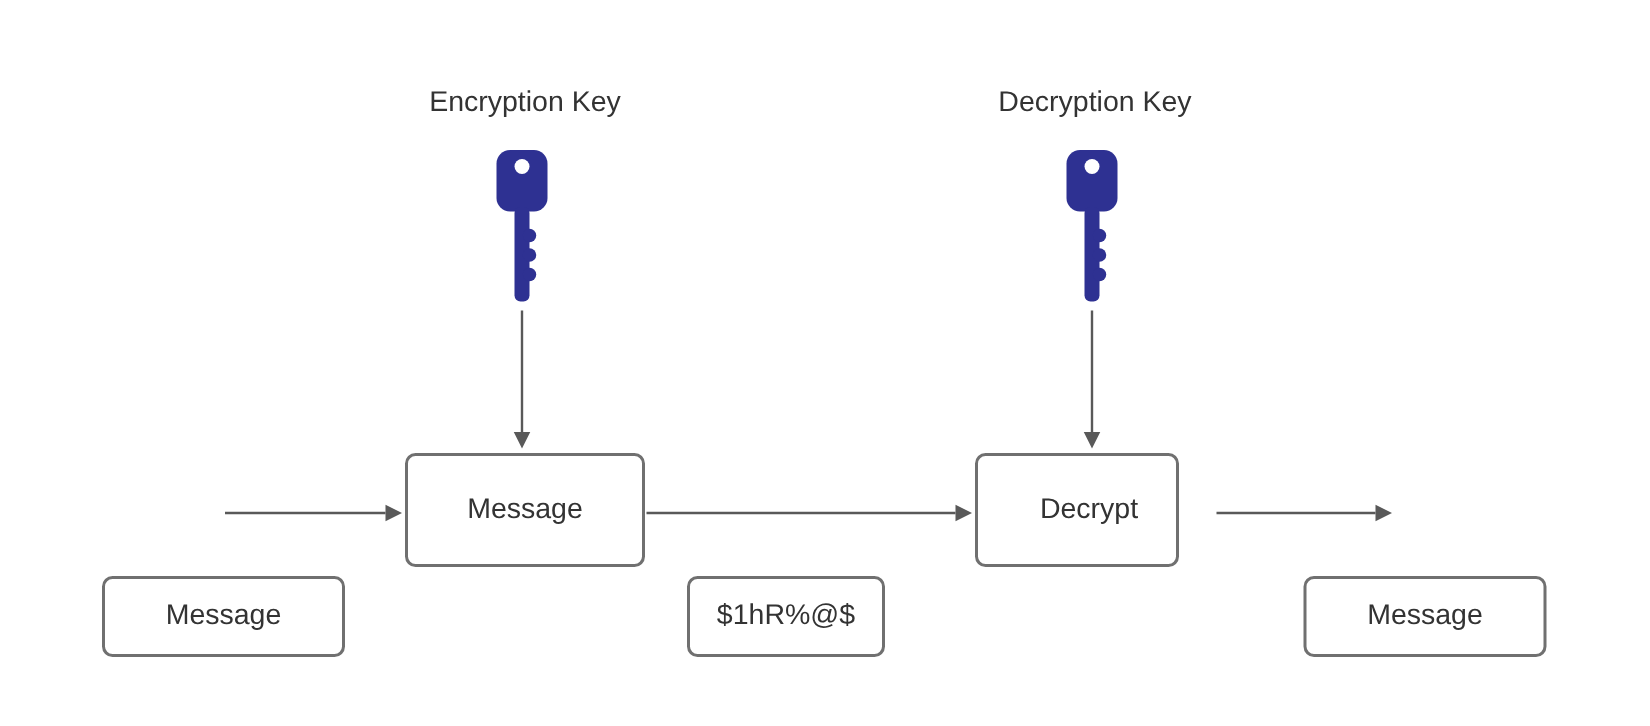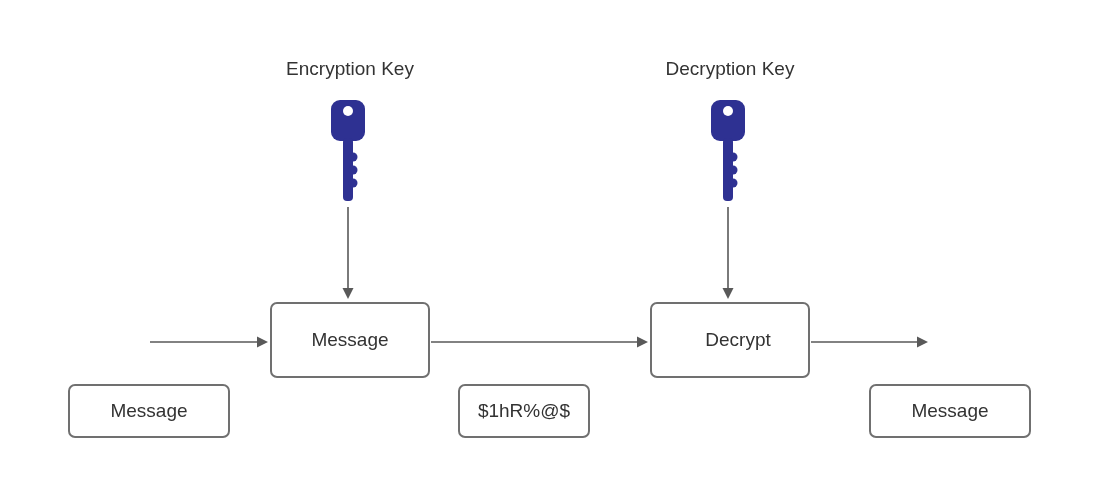--- a/index.html
+++ b/index.html
@@ -54,7 +54,7 @@
     color: var(--text);
   }
   #encrypt-box { left: 270px; top: 302px; width: 160px; height: 76px; }
-  #decrypt-box { left: 650px; top: 302px; width: 160px; height: 76px; padding-left: 16px; }
+  #decrypt-box { left: 650px; top: 302px; width: 136px; height: 76px; padding-left: 16px; }
   #message-in-box  { left: 68px;  top: 384px; width: 162px; height: 54px; }
   #ciphertext-box  { left: 458px; top: 384px; width: 132px; height: 54px; }
   #message-out-box { left: 869px; top: 384px; width: 162px; height: 54px; }

